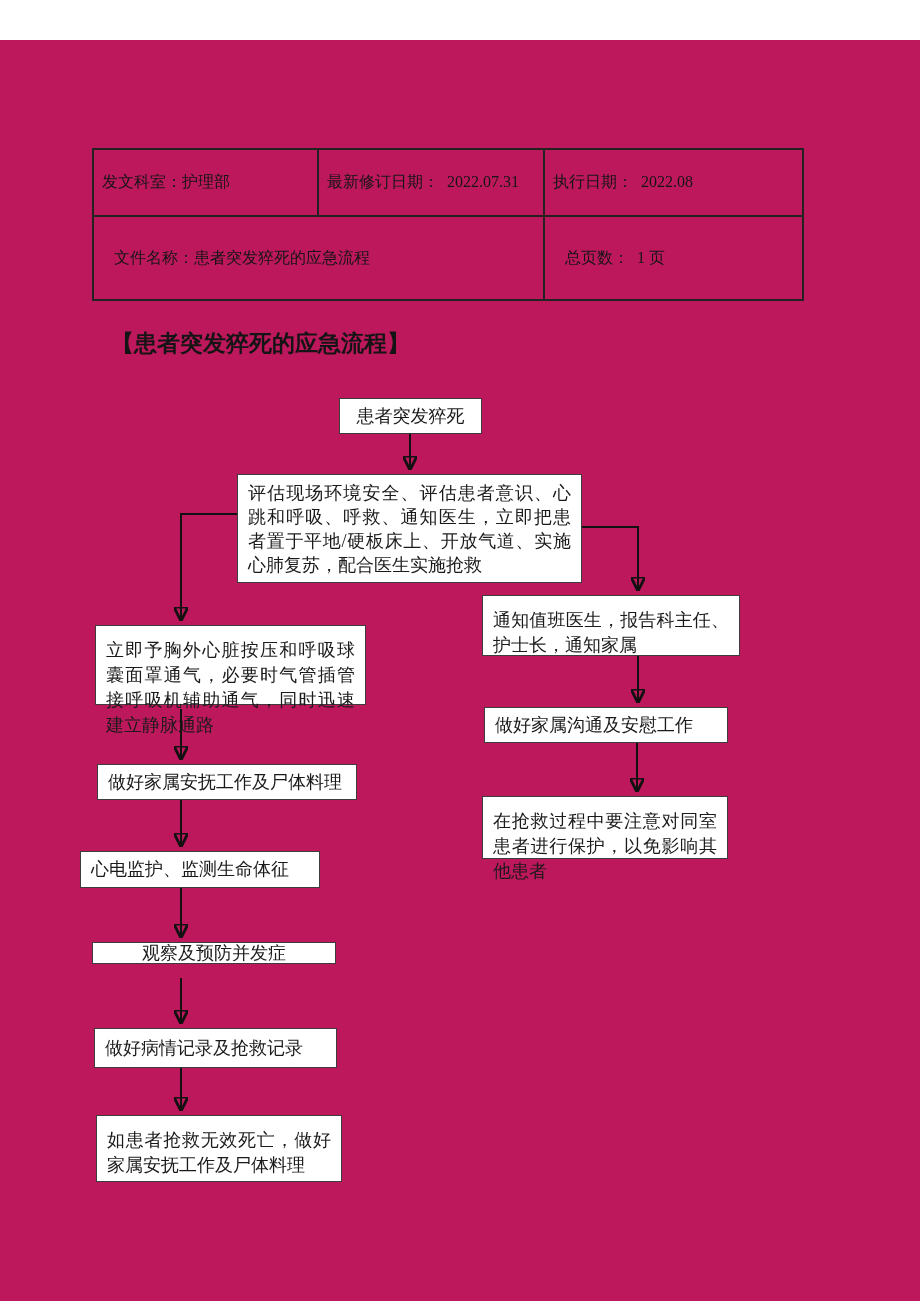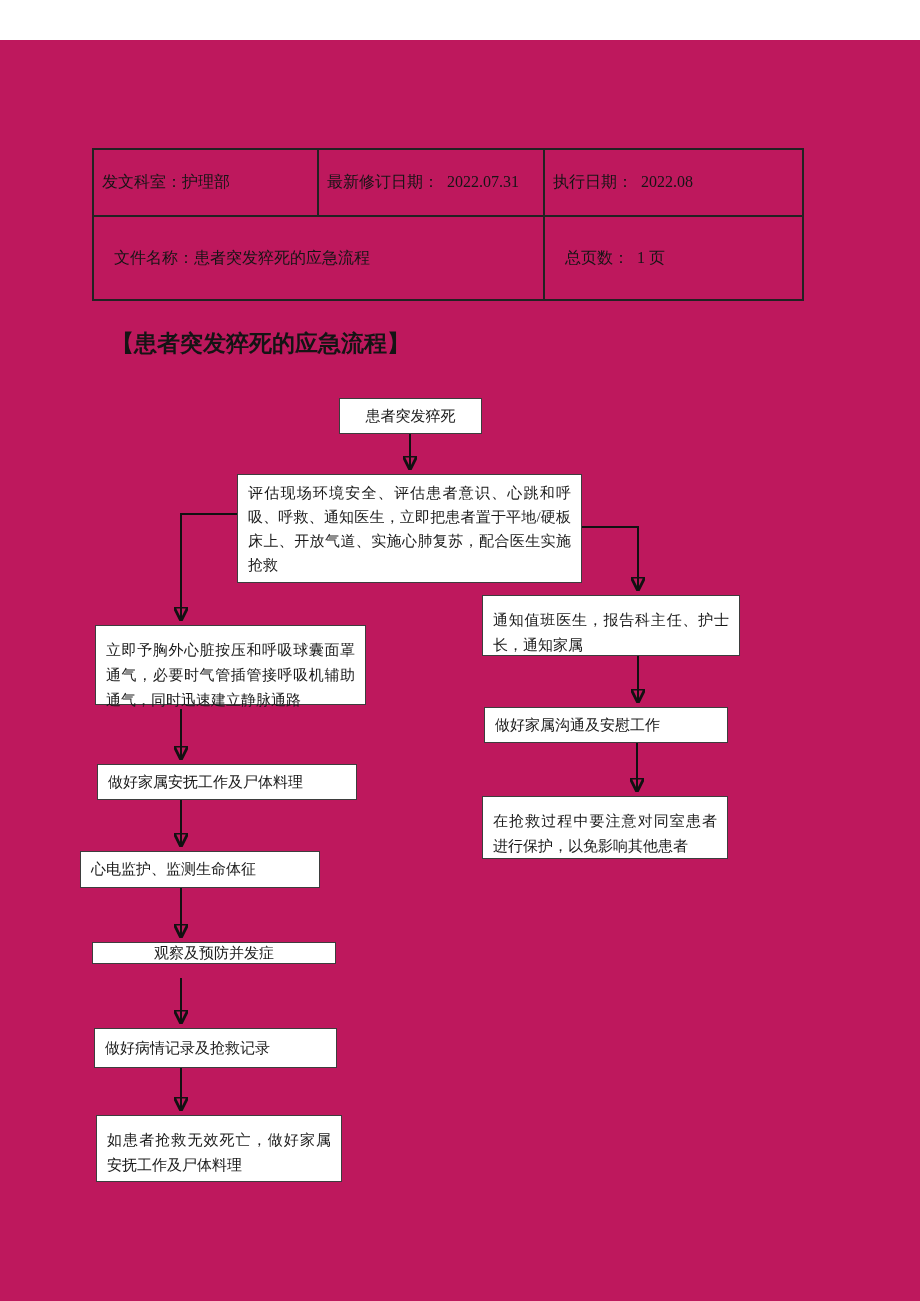--- a/index.html
+++ b/index.html
@@ -59,7 +59,7 @@
     box-sizing: border-box;
     background: #ffffff;
     border: 1.5px solid #3d3d3d;
-    font-size: 15px;
+    font-size: 18px;
     line-height: 25px;
     color: #1a1a1a;
   }

